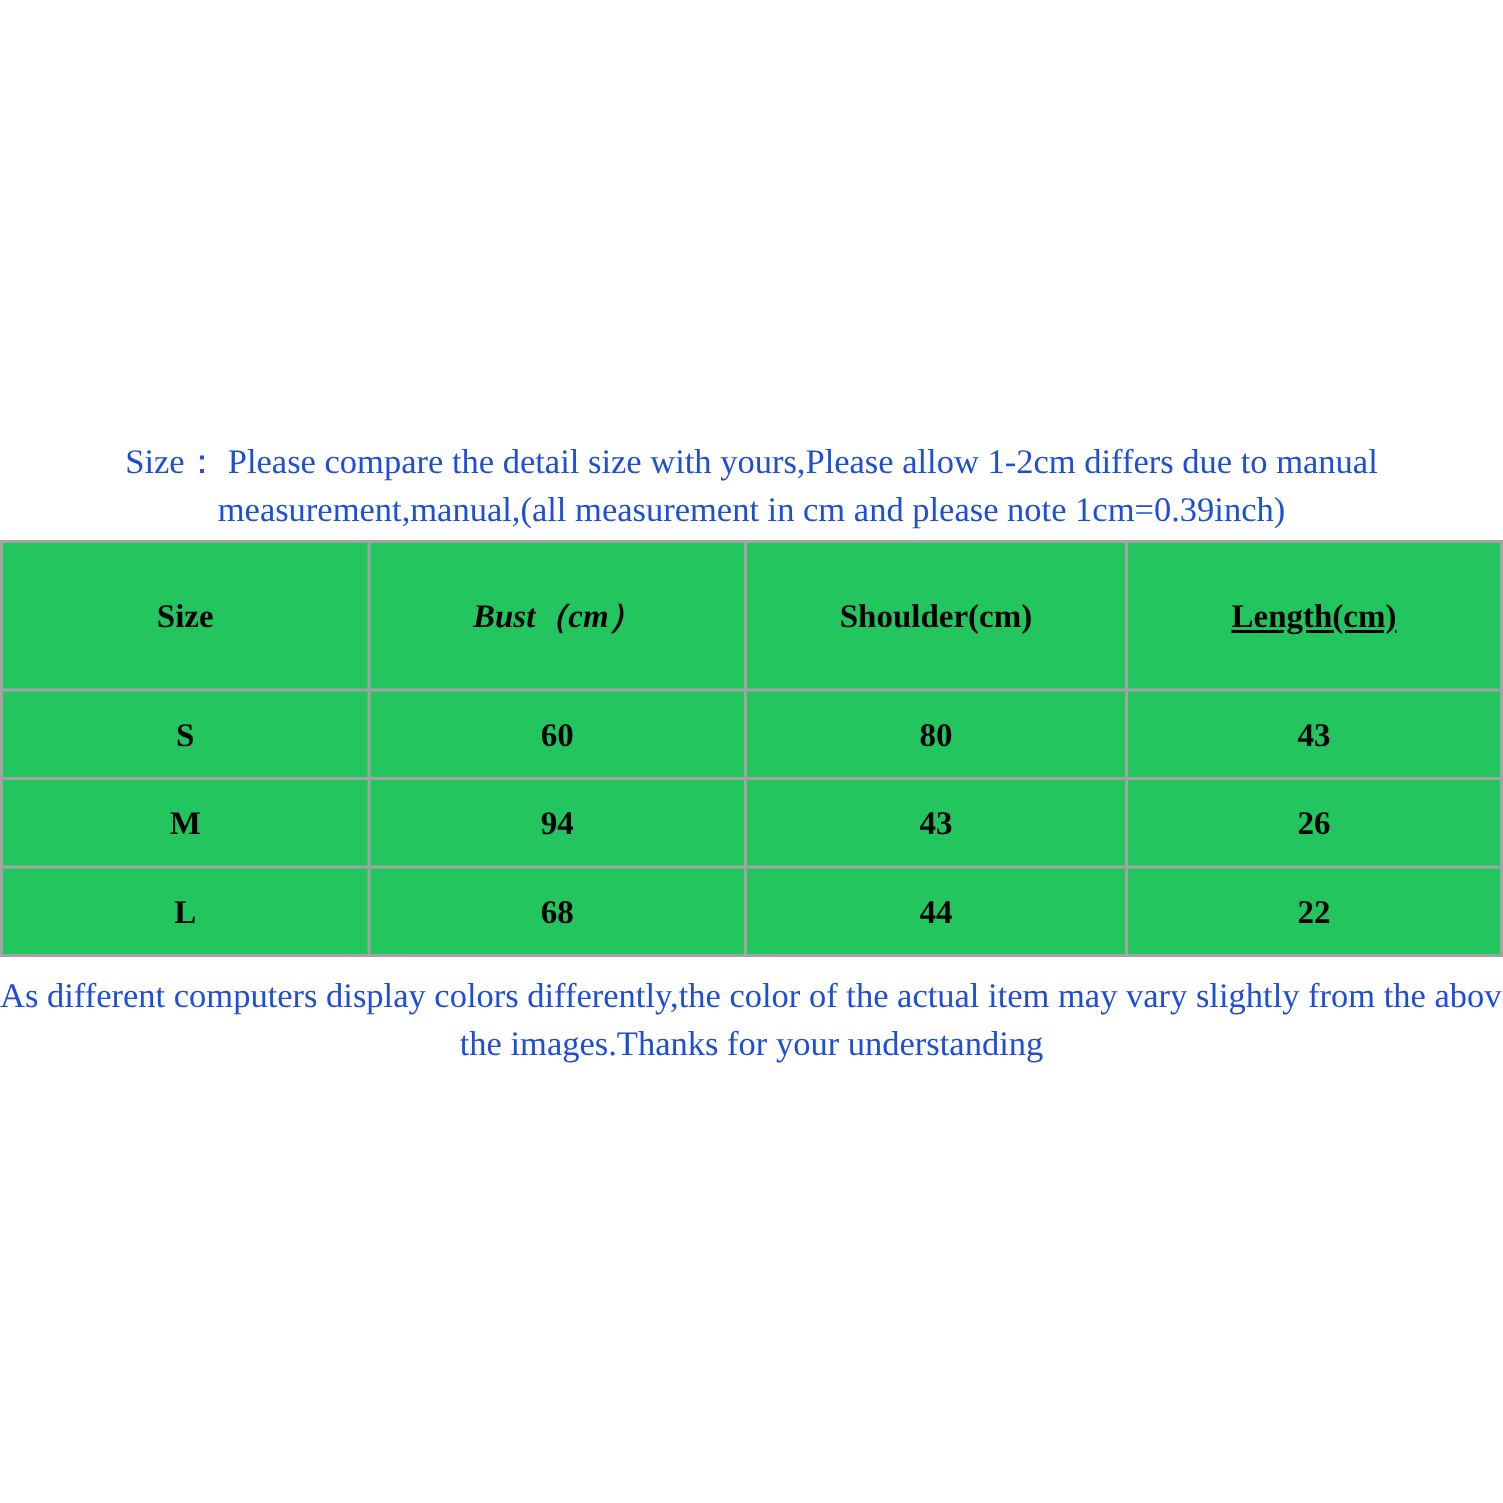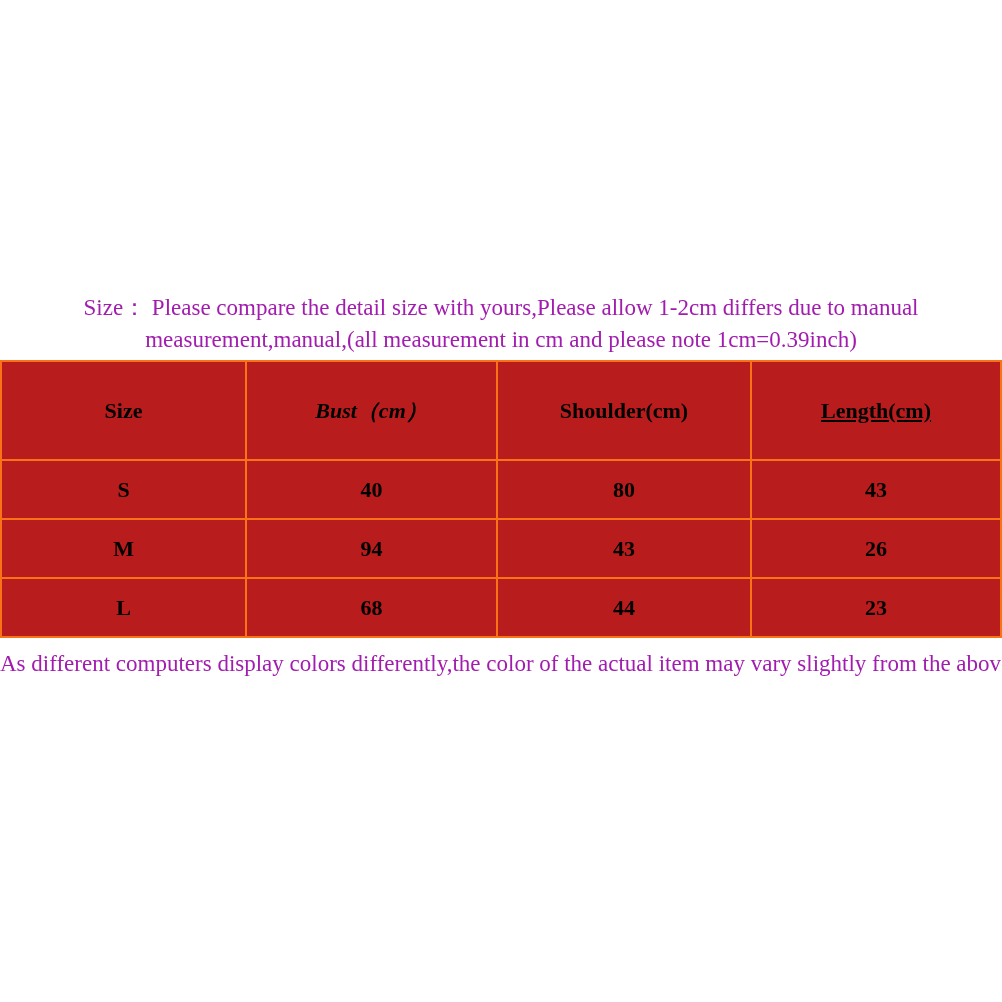--- a/index.html
+++ b/index.html
@@ -18,7 +18,7 @@
     text-align: center;
     font-size: 23px;
     line-height: 32px;
-    color: #a21caf;
+    color: #1d4ed8;
   }
   .note .line {
     white-space: nowrap;

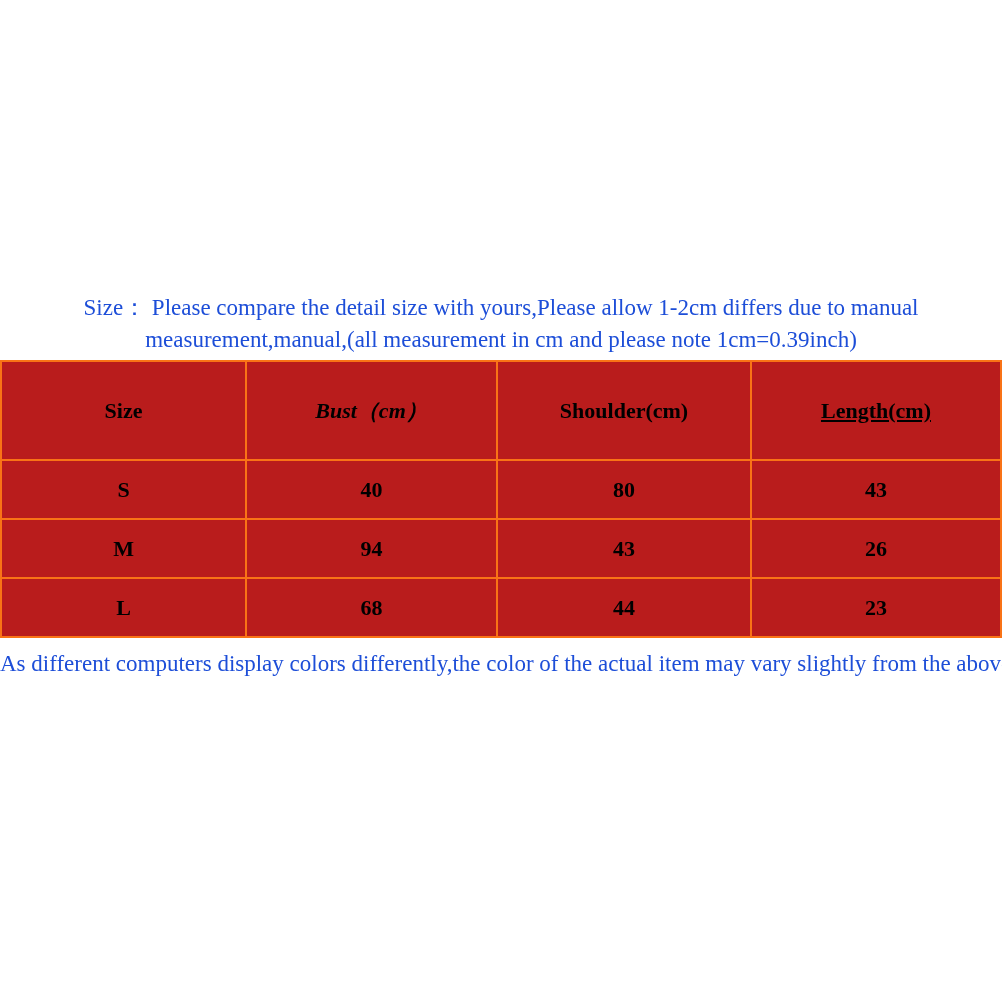--- a/index.html
+++ b/index.html
@@ -34,13 +34,13 @@
   }
   .size-table th,
   .size-table td {
-    border: 2px solid #f97316;
+    border: 2px solid #a3a3a3;
     text-align: center;
     vertical-align: middle;
     font-weight: bold;
     font-size: 22px;
     color: #000000;
-    background: #b91c1c;
+    background: #22c55e;
     padding: 0;
   }
   .size-table th {

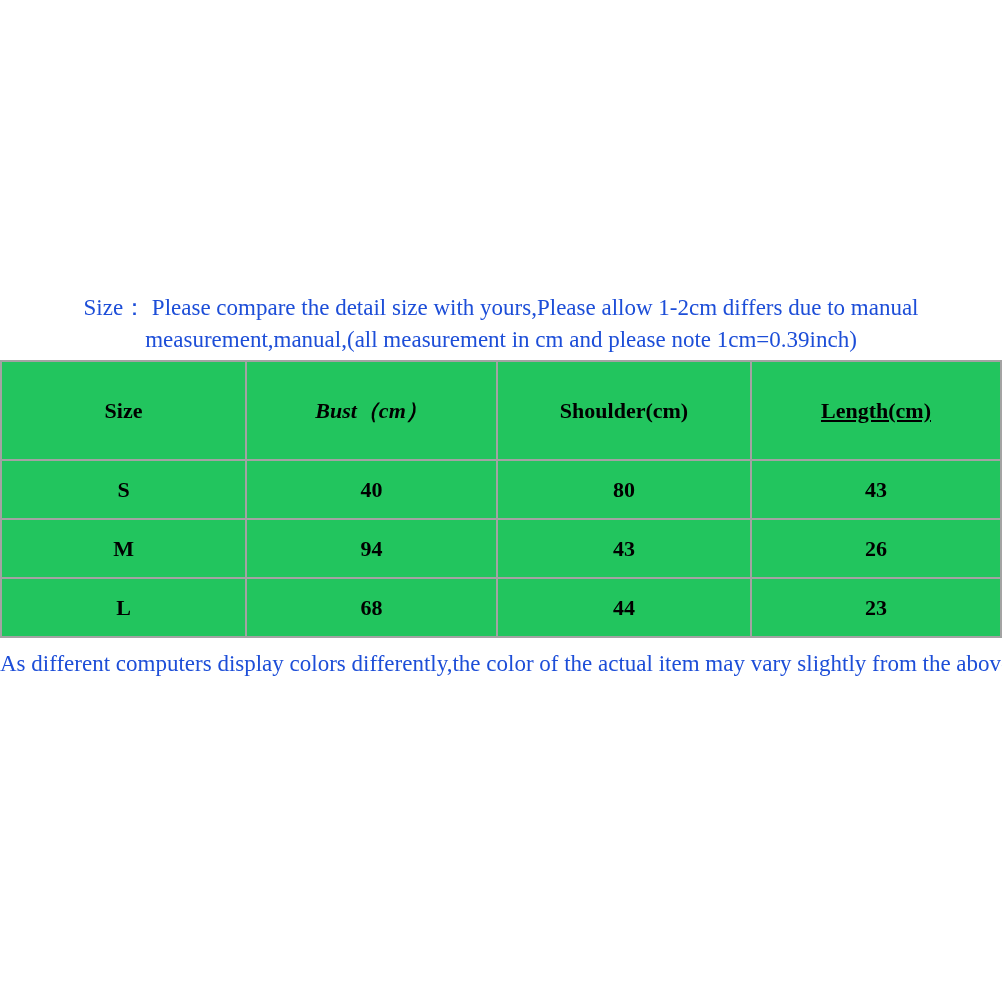--- a/index.html
+++ b/index.html
@@ -77,7 +77,7 @@
   <tbody>
     <tr>
       <td>S</td>
-      <td>40</td>
+      <td>60</td>
       <td>80</td>
       <td>43</td>
     </tr>

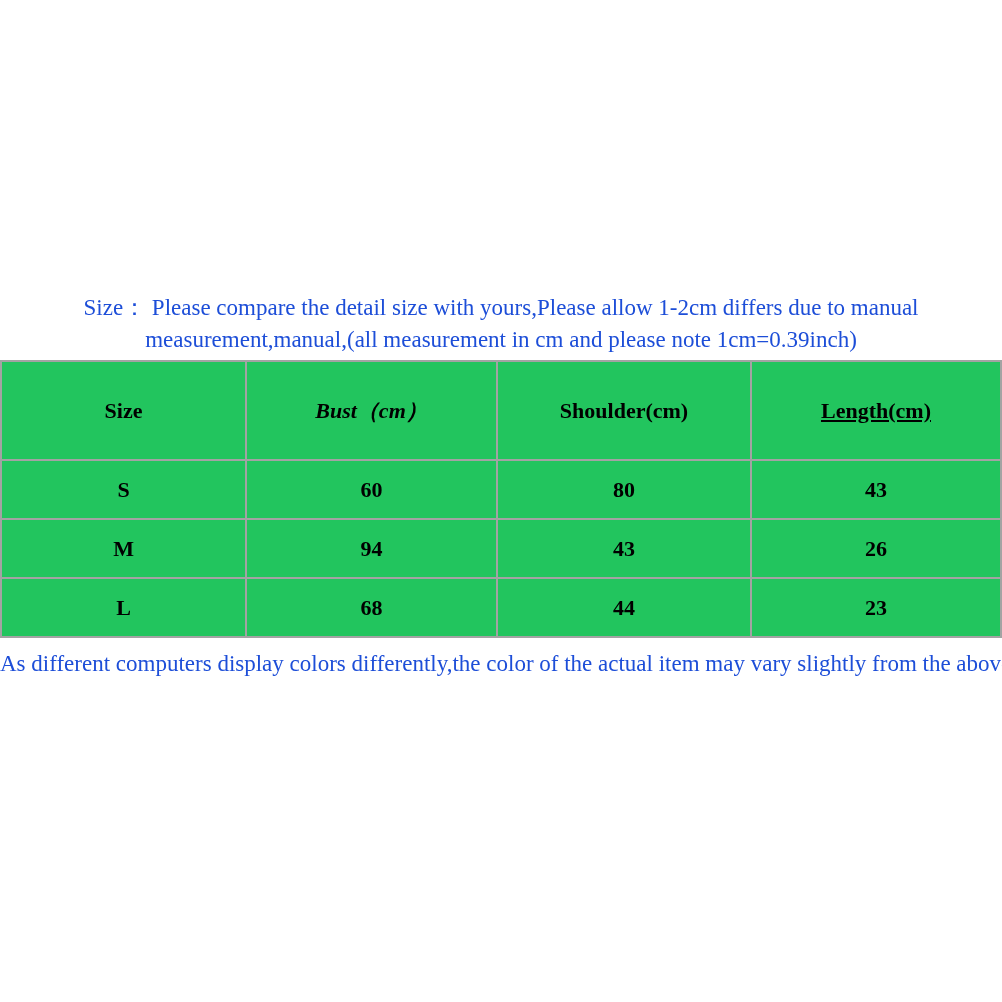--- a/index.html
+++ b/index.html
@@ -91,7 +91,7 @@
       <td>L</td>
       <td>68</td>
       <td>44</td>
-      <td>23</td>
+      <td>22</td>
     </tr>
   </tbody>
 </table>

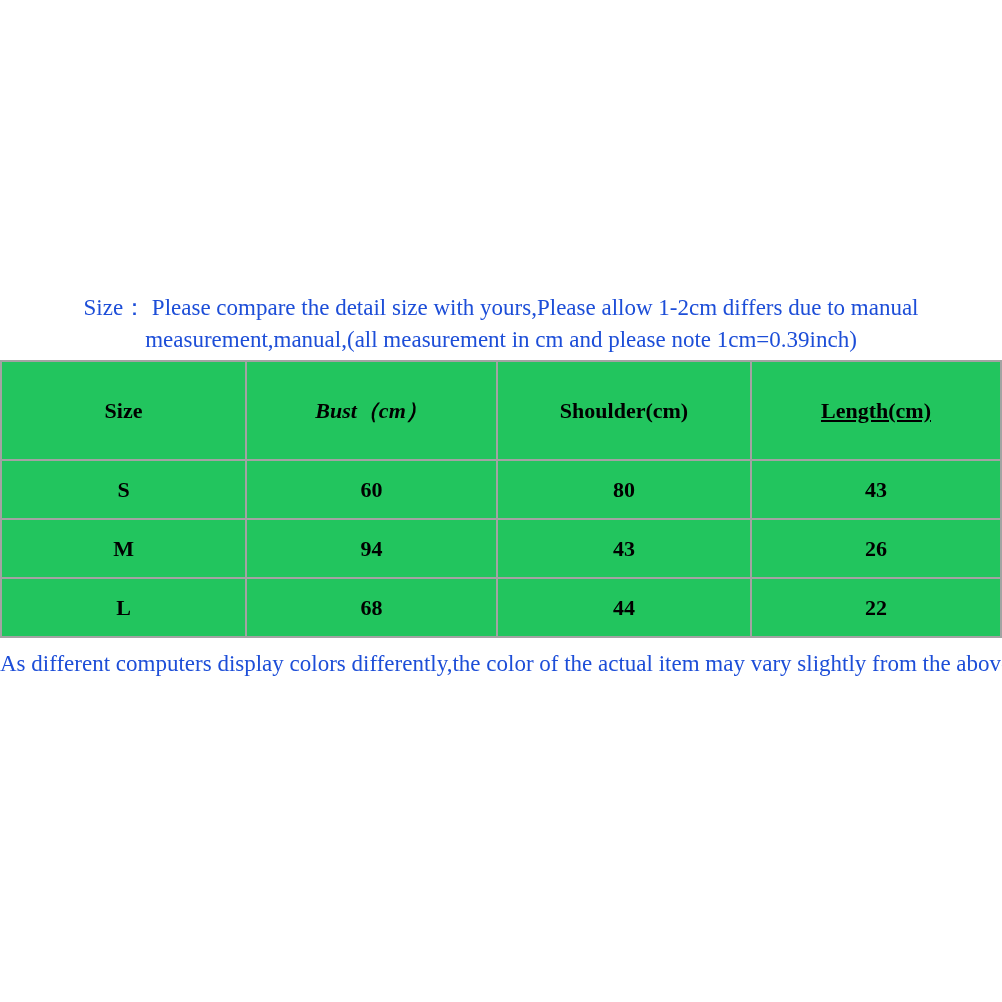--- a/index.html
+++ b/index.html
@@ -98,6 +98,7 @@
 
 <div class="note color-note">
   <div class="line">As different computers display colors differently,the color of the actual item may vary slightly from the above</div>
+  <div class="line">the images.Thanks for your understanding</div>
 </div>
 
 </body></html>

